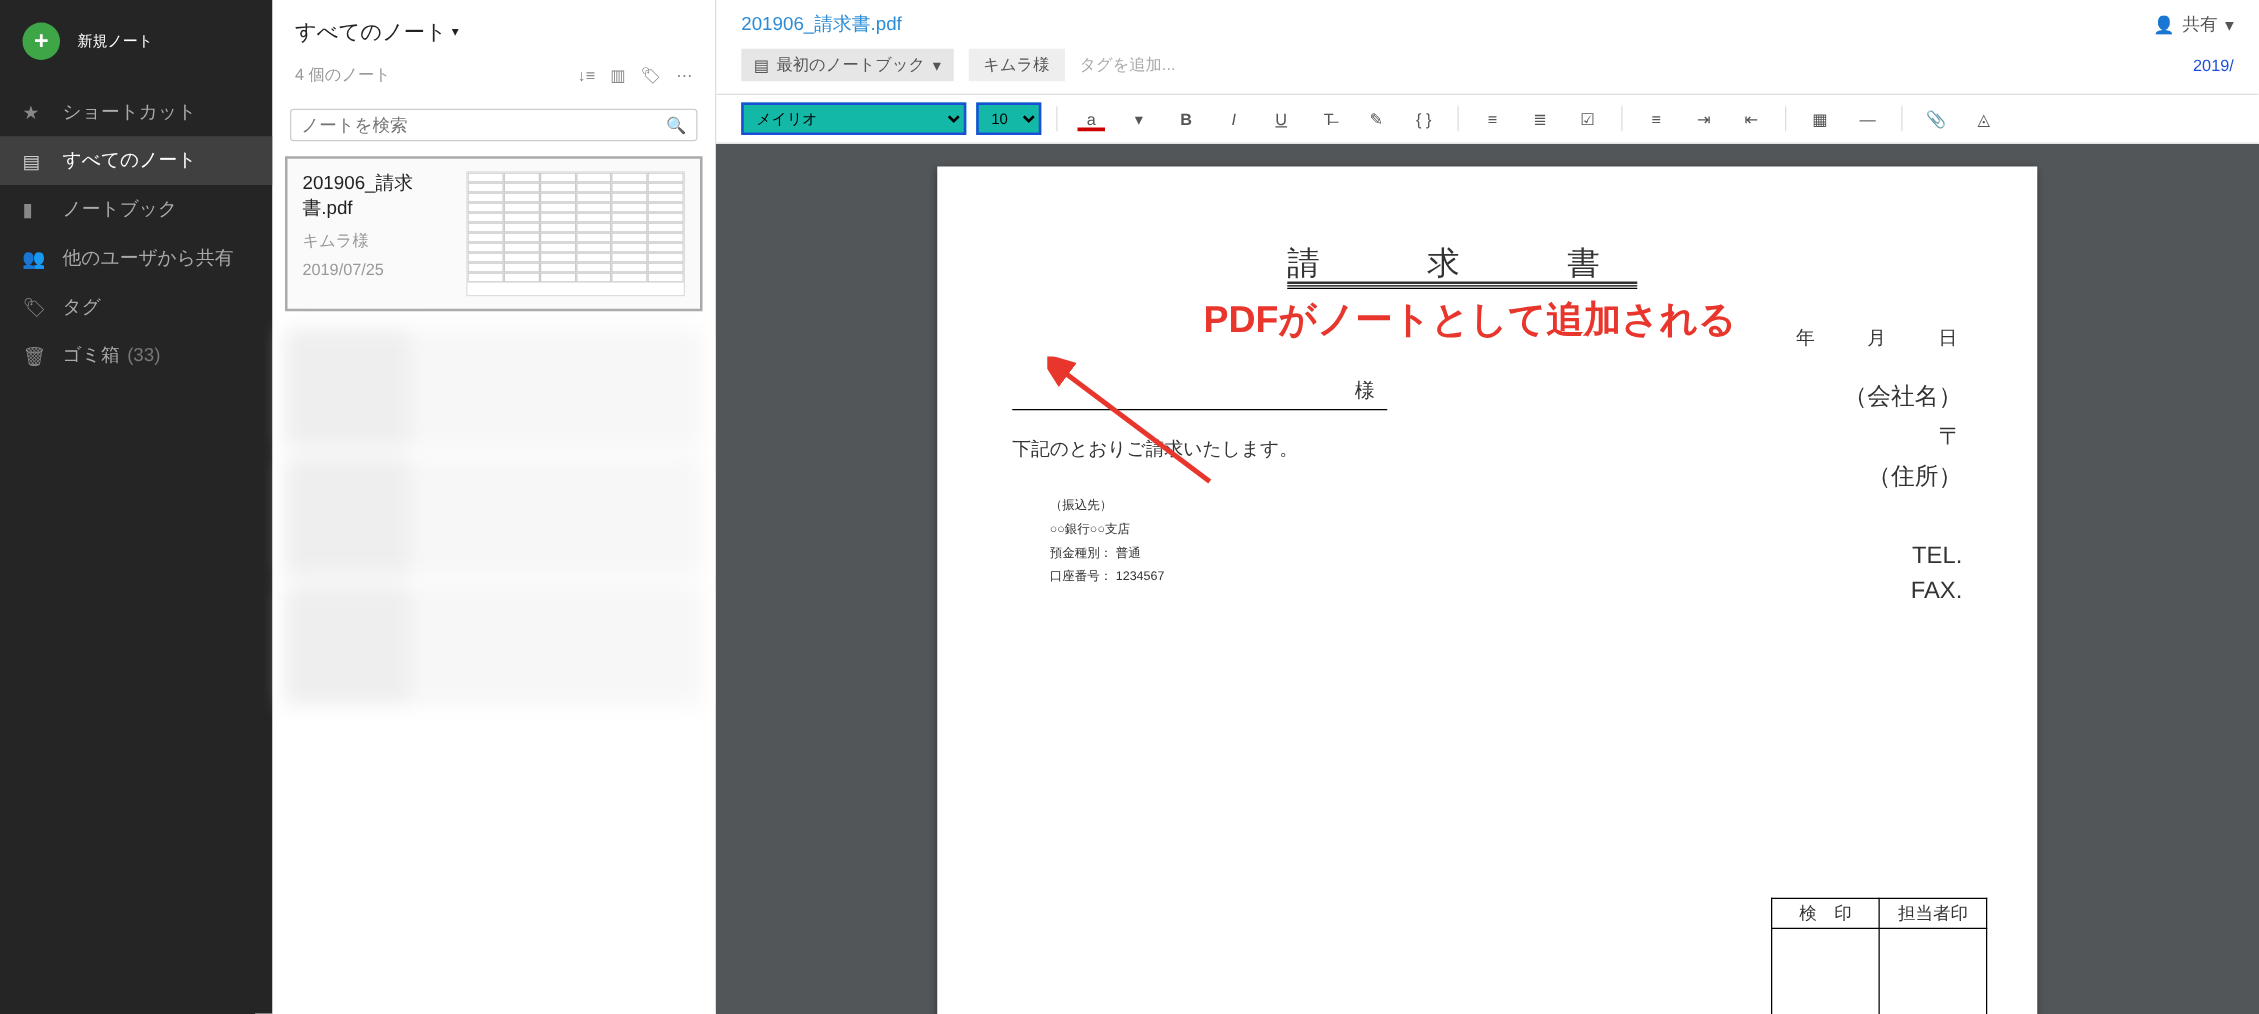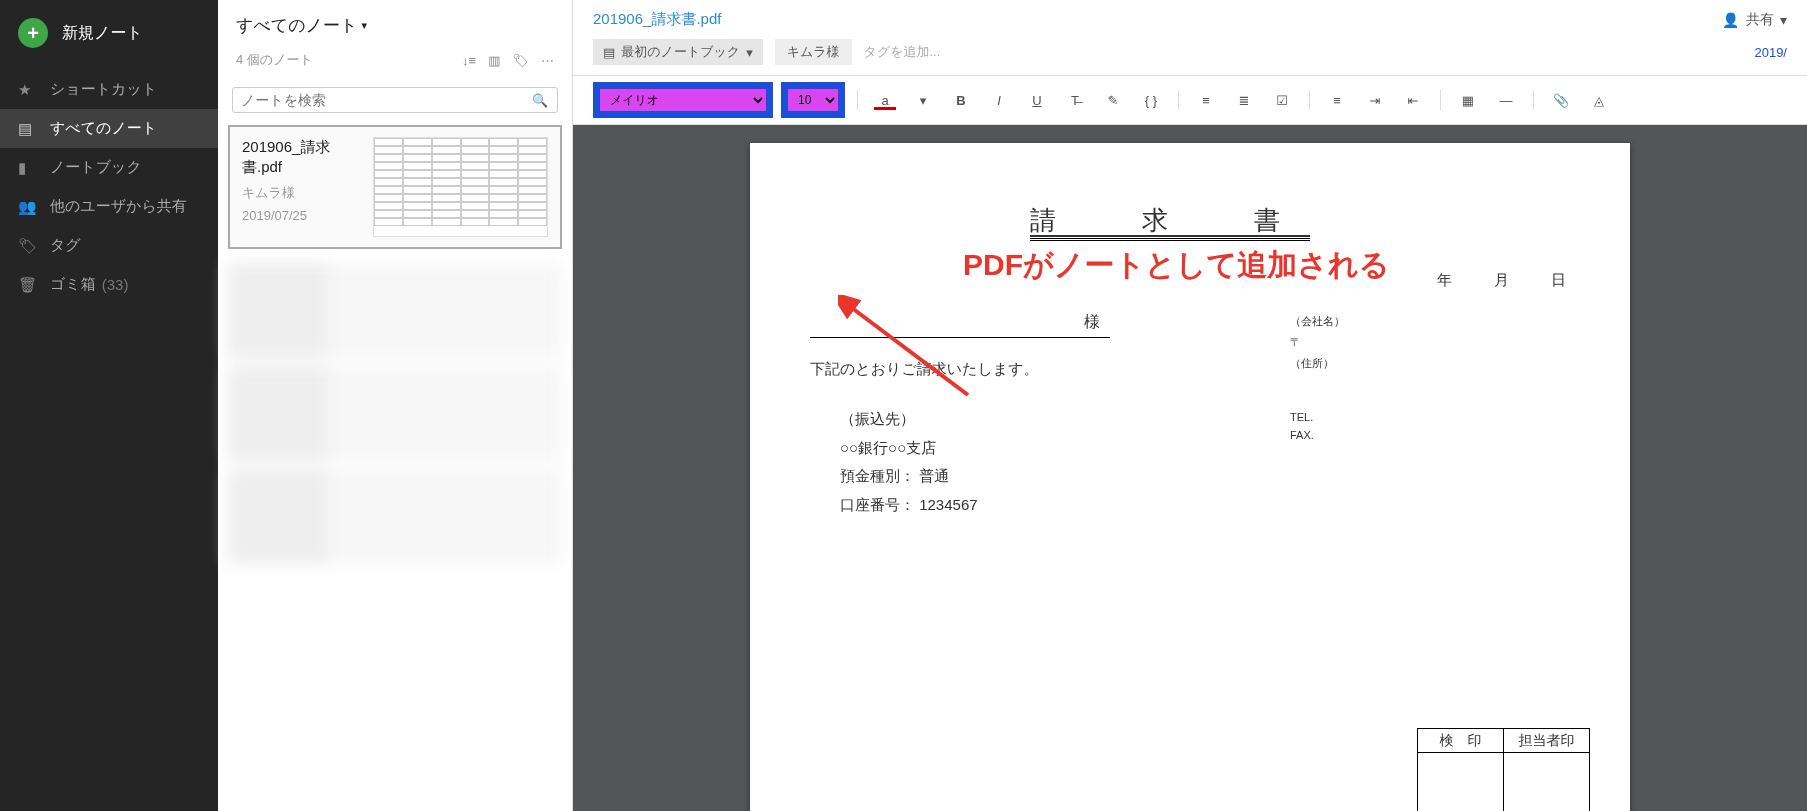--- a/index.html
+++ b/index.html
@@ -9,7 +9,7 @@
 .sidebar { width: 218px; background: #252525; color: #aaa; display: flex; flex-direction: column; padding-top: 8px; }
 .new-note { display: flex; align-items: center; padding: 10px 18px; cursor: pointer; }
 .new-note-icon { width: 30px; height: 30px; border-radius: 50%; background: #3fa648; color: #fff; display: flex; align-items: center; justify-content: center; font-size: 20px; font-weight: bold; margin-right: 14px; }
-.new-note-label { color: #fff; font-size: 16px; }
+.new-note-label { color: #fff; font-size: 12px; }
 .nav { margin-top: 12px; }
 .nav-item { display: flex; align-items: center; padding: 10px 18px; cursor: pointer; font-size: 15px; }
 .nav-item.active { background: #404040; color: #fff; }

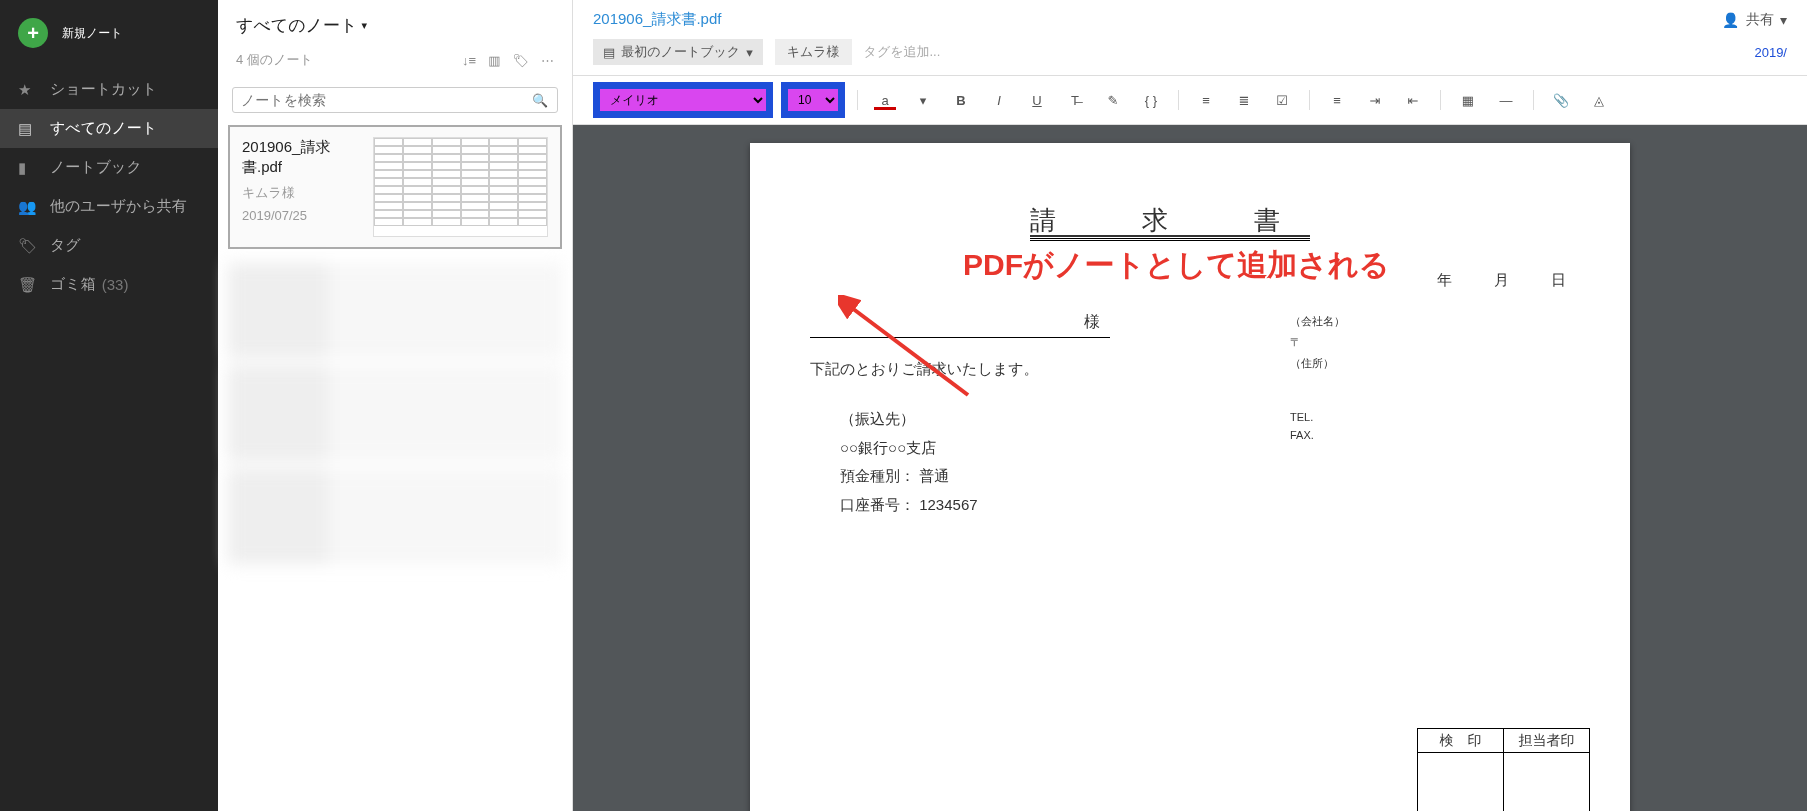--- a/index.html
+++ b/index.html
@@ -52,7 +52,7 @@
 .tag-input { color: #aaa; cursor: text; }
 .meta-date { margin-left: auto; color: #1d4ed8; }
 .toolbar { border-top: 1px solid #ddd; border-bottom: 1px solid #ddd; padding: 6px 20px; display: flex; align-items: center; gap: 8px; }
-.tb-select { border: 7px solid #1d4ed8; padding: 3px 6px; font-size: 12px; background: #d946ef; }
+.tb-select { border: 2px solid #1d4ed8; padding: 3px 6px; font-size: 12px; background: #14b8a6; }
 .tb-font { width: 180px; }
 .tb-size { width: 64px; }
 .tb-btn { width: 30px; height: 24px; display: flex; align-items: center; justify-content: center; cursor: pointer; color: #555; }

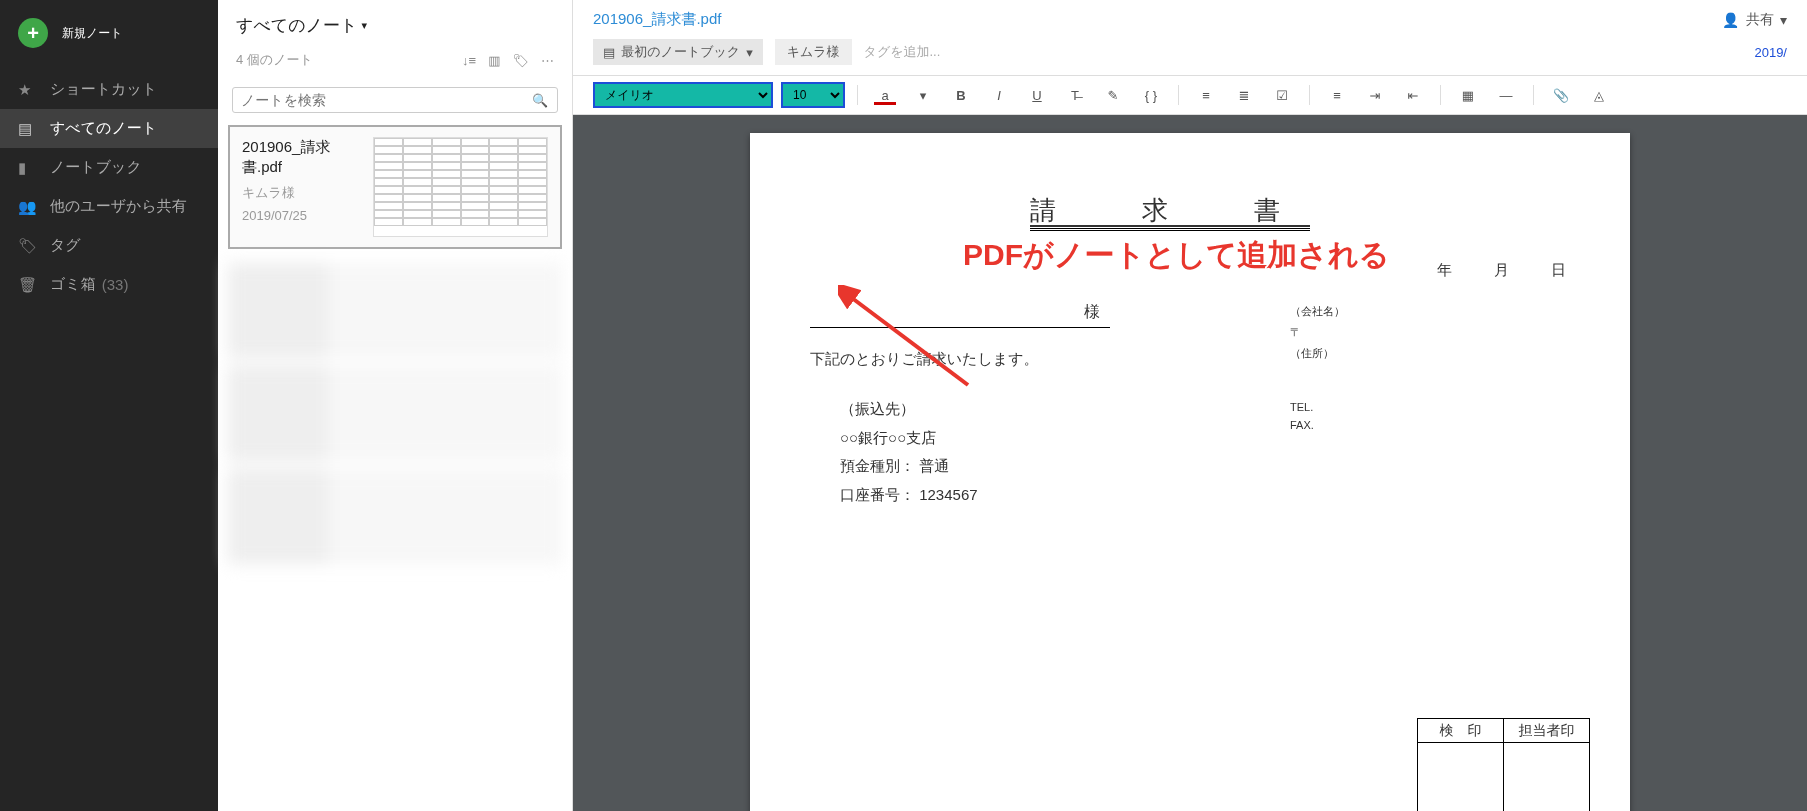--- a/index.html
+++ b/index.html
@@ -54,7 +54,7 @@
 .toolbar { border-top: 1px solid #ddd; border-bottom: 1px solid #ddd; padding: 6px 20px; display: flex; align-items: center; gap: 8px; }
 .tb-select { border: 2px solid #1d4ed8; padding: 3px 6px; font-size: 12px; background: #14b8a6; }
 .tb-font { width: 180px; }
-.tb-size { width: 64px; }
+.tb-size { width: 52px; }
 .tb-btn { width: 30px; height: 24px; display: flex; align-items: center; justify-content: center; cursor: pointer; color: #555; }
 .tb-btn.color { position: relative; }
 .tb-btn.color::after { content: ''; position: absolute; bottom: 2px; left: 4px; right: 4px; height: 3px; background: #c00; }

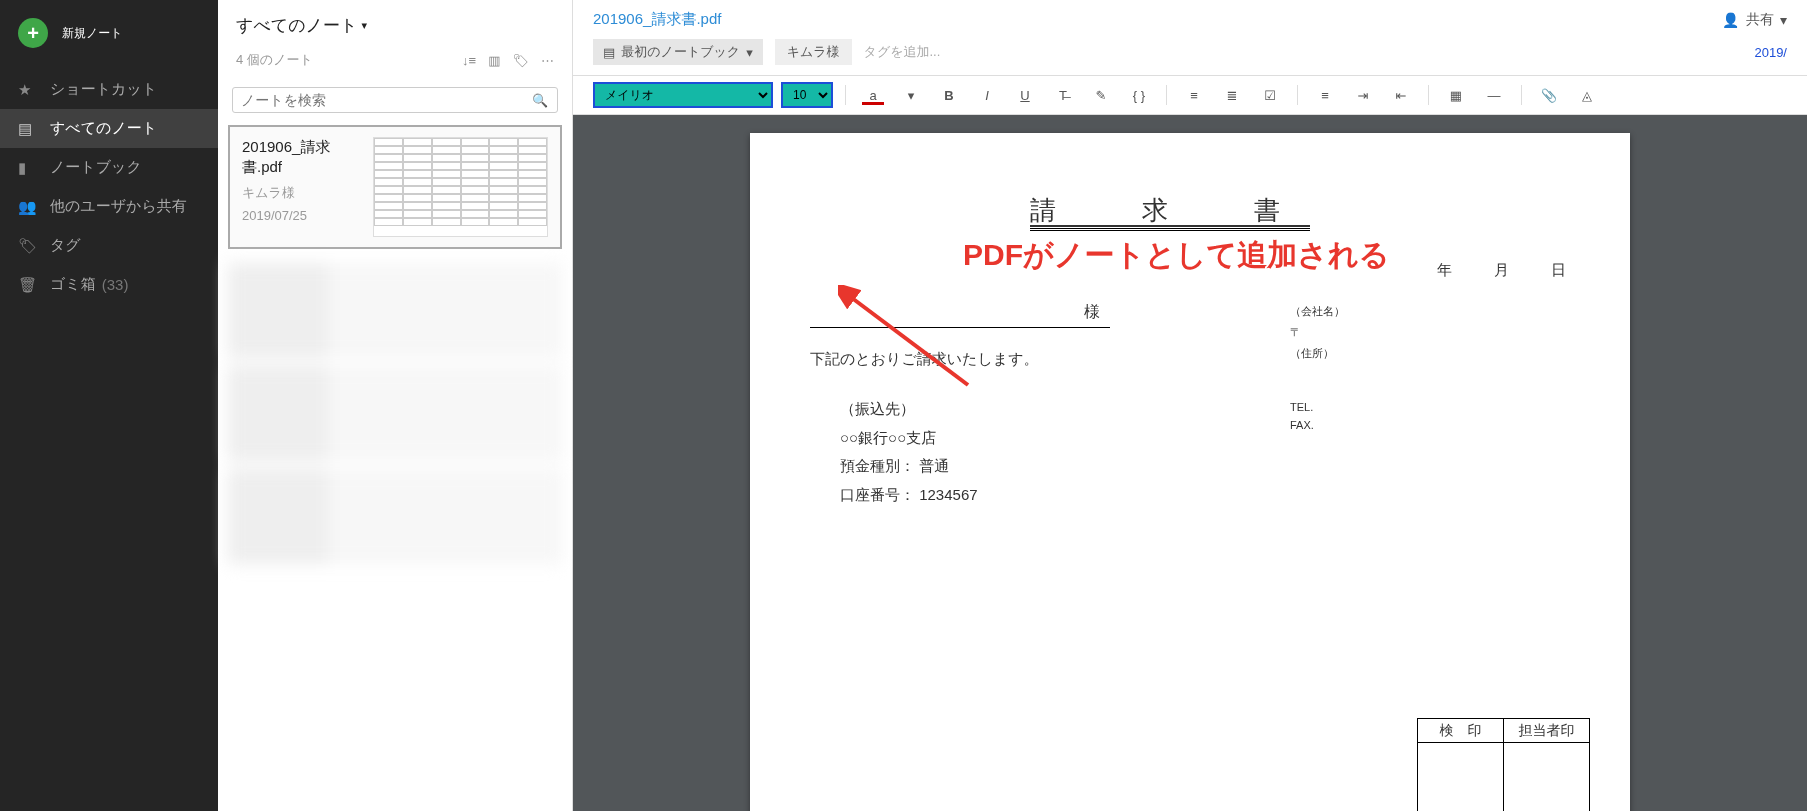--- a/index.html
+++ b/index.html
@@ -72,7 +72,7 @@
 .inv-left { flex: 1; }
 .inv-right { width: 280px; }
 .inv-addressee { border-bottom: 1px solid #000; padding: 4px 8px; letter-spacing: 2px; text-align: right; width: 300px; font-size: 16px; }
-.inv-line { font-size: 11px; margin: 6px 0; }
+.inv-line { font-size: 19px; margin: 6px 0; text-align: right; }
 .inv-msg { margin-top: 22px; font-size: 15px; }
 .inv-block { margin-top: 26px; padding-left: 30px; font-size: 15px; line-height: 1.9; }
 .stamp-table { position: absolute; right: 40px; bottom: 20px; border-collapse: collapse; }

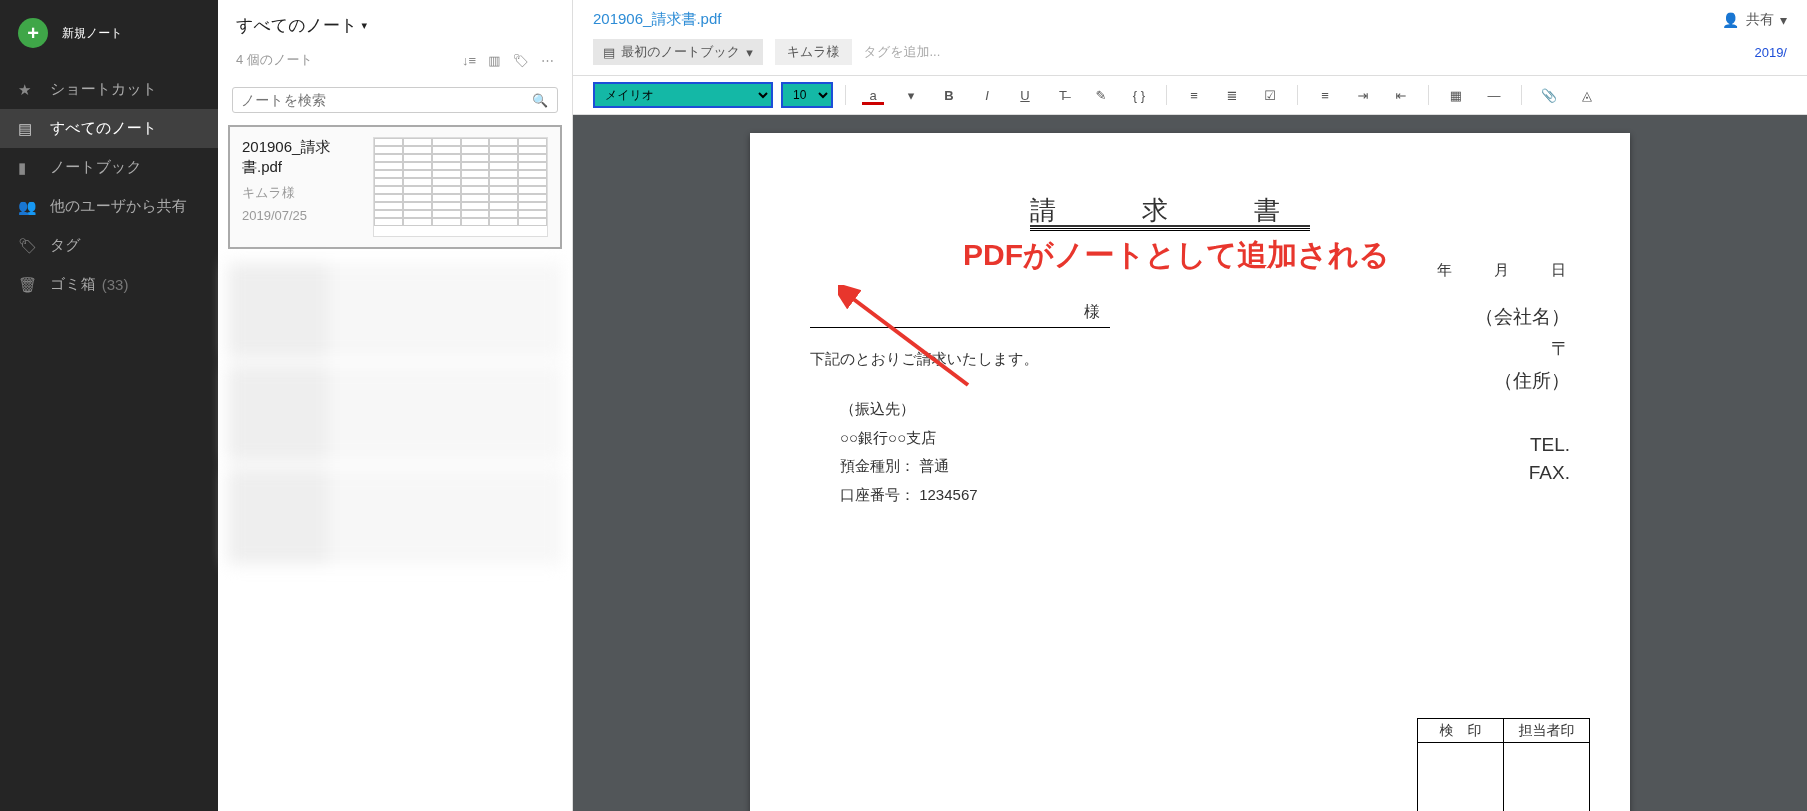--- a/index.html
+++ b/index.html
@@ -74,7 +74,7 @@
 .inv-addressee { border-bottom: 1px solid #000; padding: 4px 8px; letter-spacing: 2px; text-align: right; width: 300px; font-size: 16px; }
 .inv-line { font-size: 19px; margin: 6px 0; text-align: right; }
 .inv-msg { margin-top: 22px; font-size: 15px; }
-.inv-block { margin-top: 26px; padding-left: 30px; font-size: 15px; line-height: 1.9; }
+.inv-block { margin-top: 26px; padding-left: 30px; font-size: 10px; line-height: 1.9; }
 .stamp-table { position: absolute; right: 40px; bottom: 20px; border-collapse: collapse; }
 .stamp-table td { border: 1px solid #000; width: 86px; height: 24px; text-align: center; font-size: 14px; margin-top: 32px; }
 .stamp-table .cell { height: 70px; }

